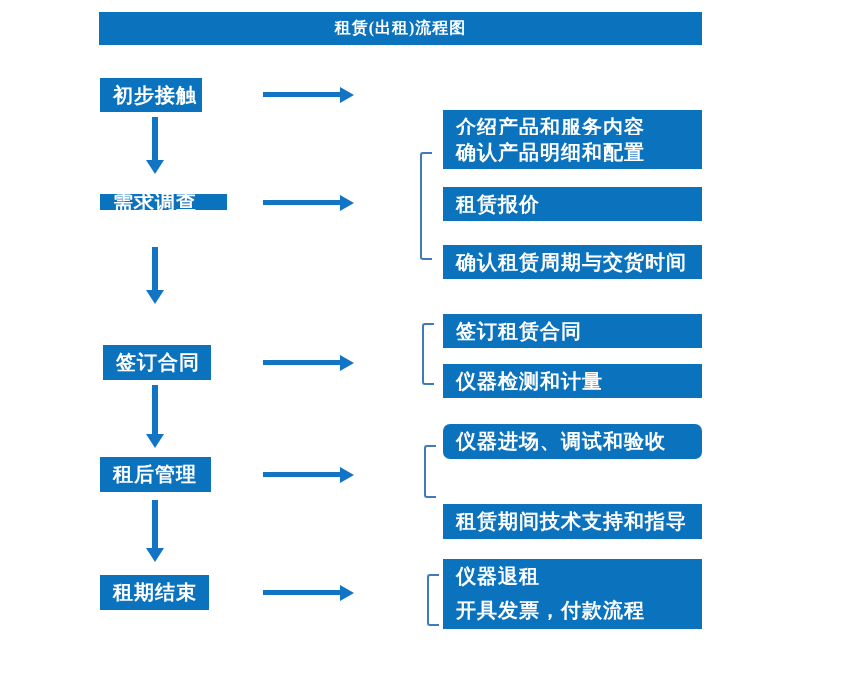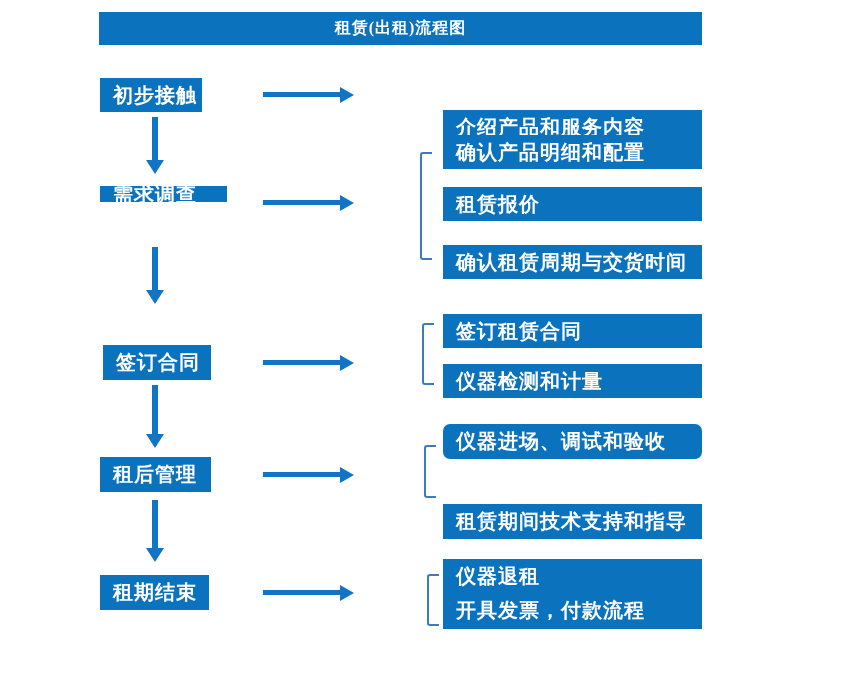--- a/index.html
+++ b/index.html
@@ -41,7 +41,7 @@
   }
   
   .l1 { left: 100px; top: 78px;  width: 102px; height: 34px; }
-  .l2 { left: 100px; top: 186px; width: 127px; height: 16px; }
+  .l2 { left: 100px; top: 194px; width: 127px; height: 16px; }
   .l3 { left: 103px; top: 345px; width: 108px; height: 35px; font-family: Liberation Serif, serif; }
   .l4 { left: 100px; top: 457px; width: 111px; height: 35px; }
   .l5 { left: 100px; top: 575px; width: 109px; height: 35px; }

